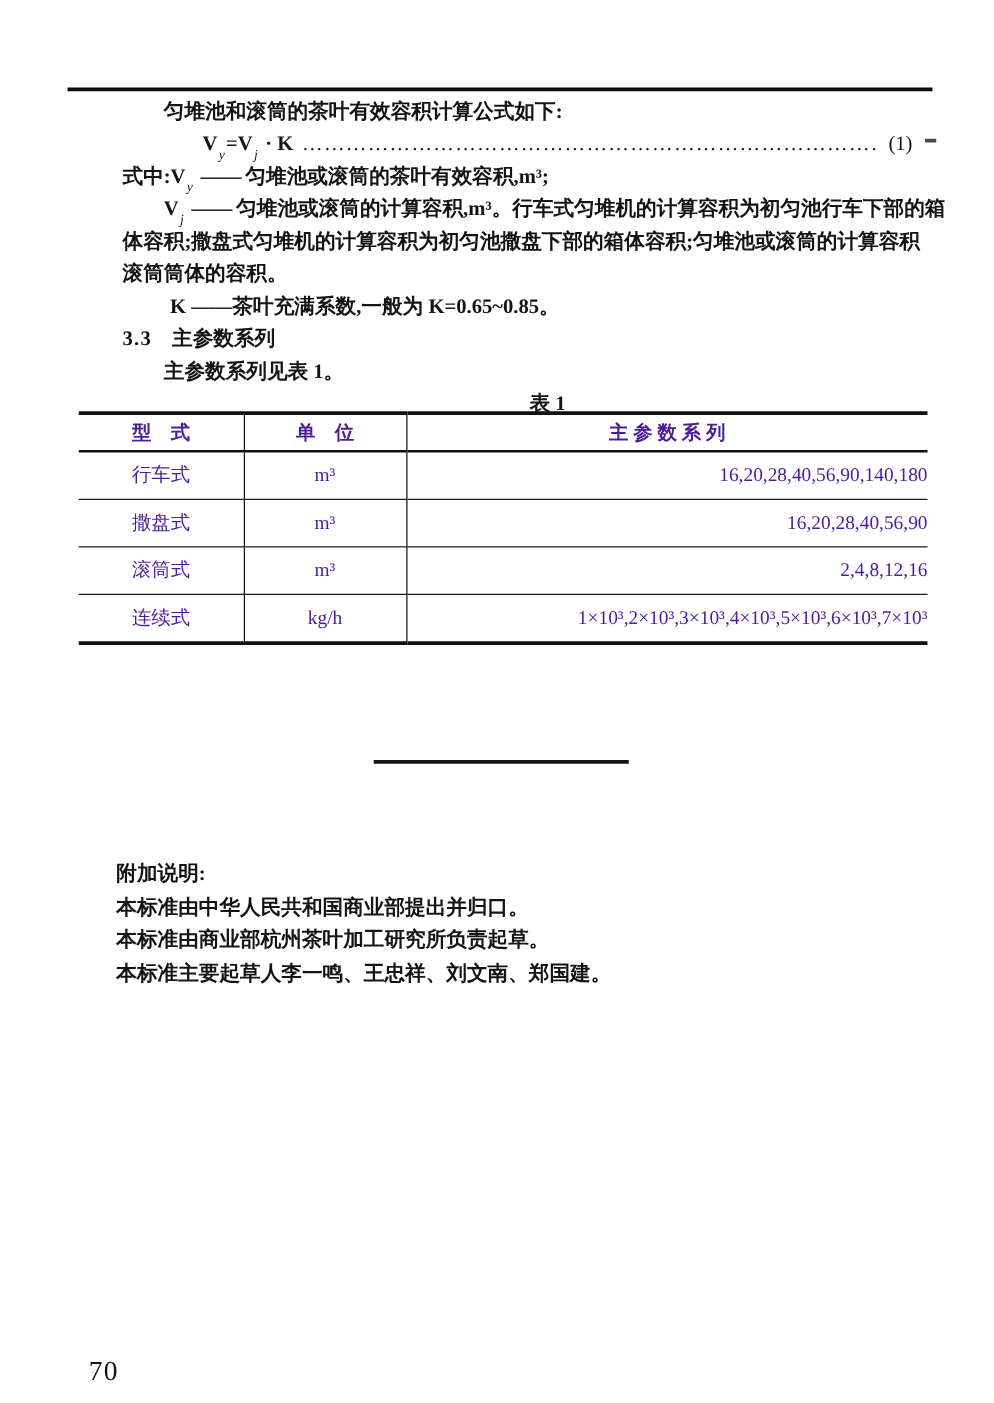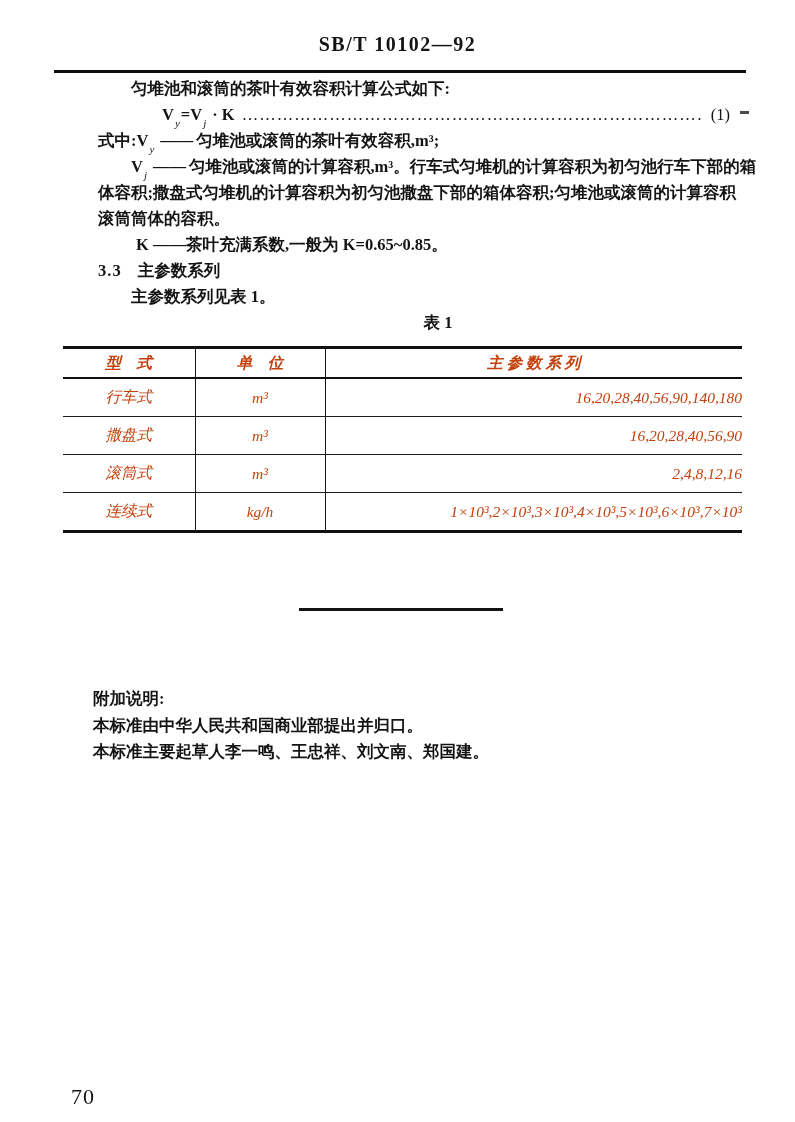--- a/index.html
+++ b/index.html
@@ -92,7 +92,6 @@
 
 <div class="page">
 
-  <div class="doc-title">SB/T 10102—92</div>
   <div class="header-rule"></div>
   <div class="artifact"></div>
 

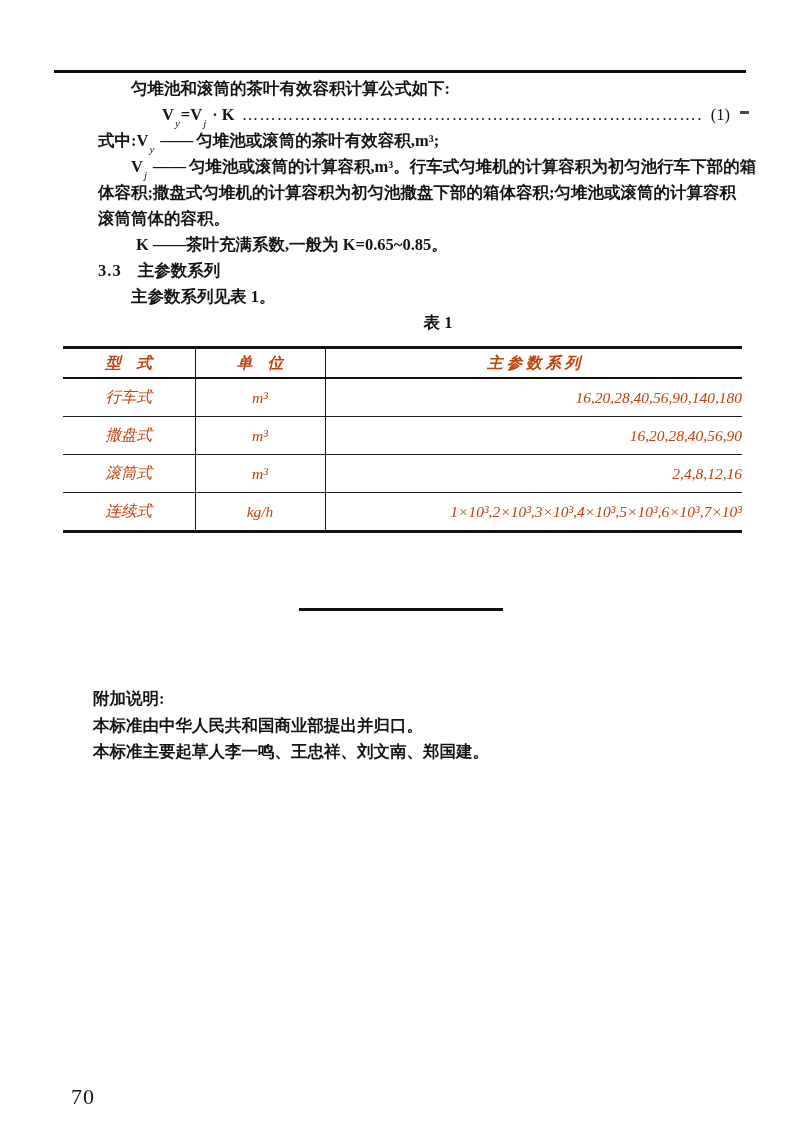--- a/index.html
+++ b/index.html
@@ -53,9 +53,9 @@
   .caption-line{text-align:center;font-weight:600;font-size:16.5px;font-family:Liberation Serif, serif;}
   
   table.params{
-    position:absolute;top:346px;left:63px;width:679px;
+    position:absolute;top:329px;left:63px;width:679px;
     border-collapse:collapse;table-layout:fixed;
-    font-size:15.5px;color:#c2410c;font-style:italic;
+    font-size:15.5px;color:#4c1d95;
   }
   table.params th{
     border-top:3px solid #101010;

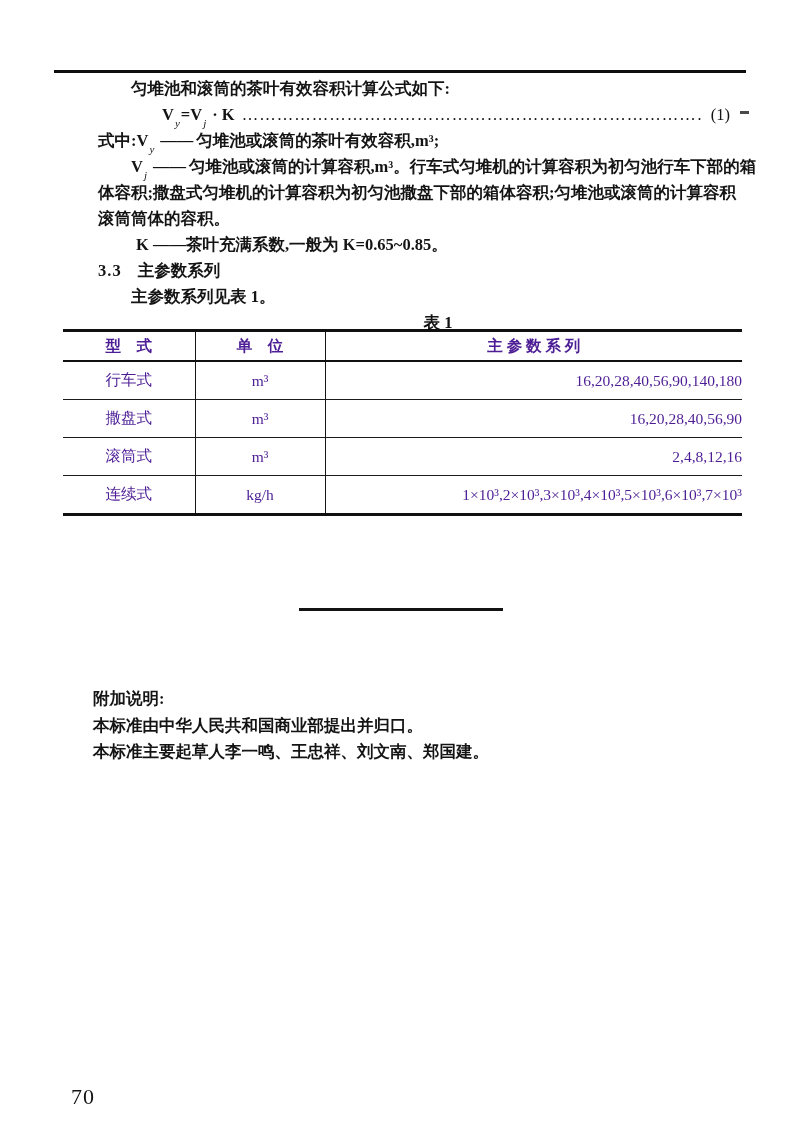--- a/index.html
+++ b/index.html
@@ -162,6 +162,7 @@
   <div class="notes">
     <div class="line">附加说明:</div>
     <div class="line">本标准由中华人民共和国商业部提出并归口。</div>
+    <div class="line">本标准由商业部杭州茶叶加工研究所负责起草。</div>
     <div class="line">本标准主要起草人李一鸣、王忠祥、刘文南、郑国建。</div>
   </div>
 

